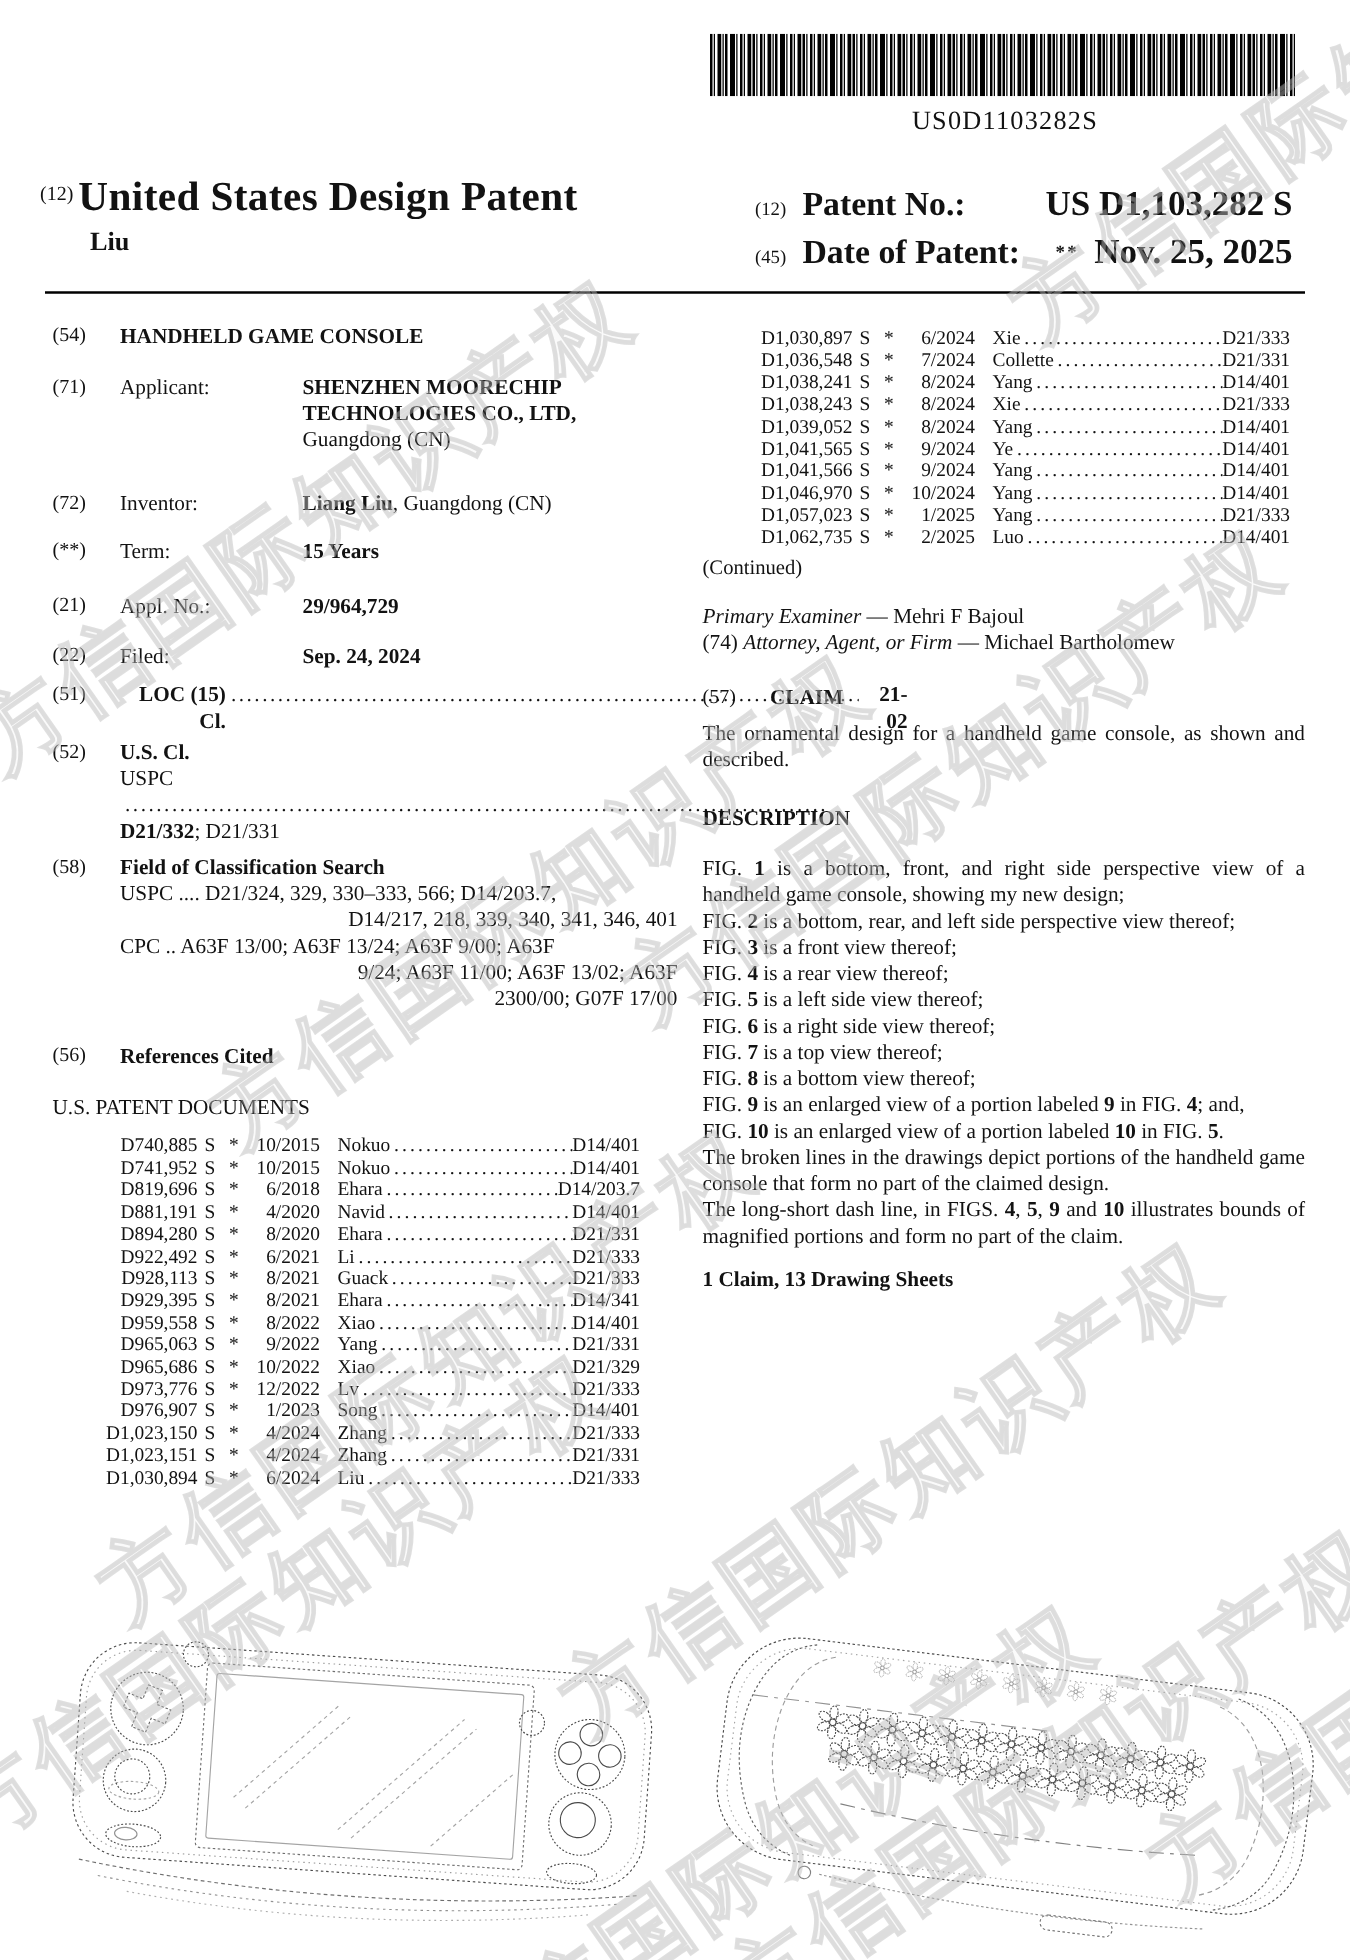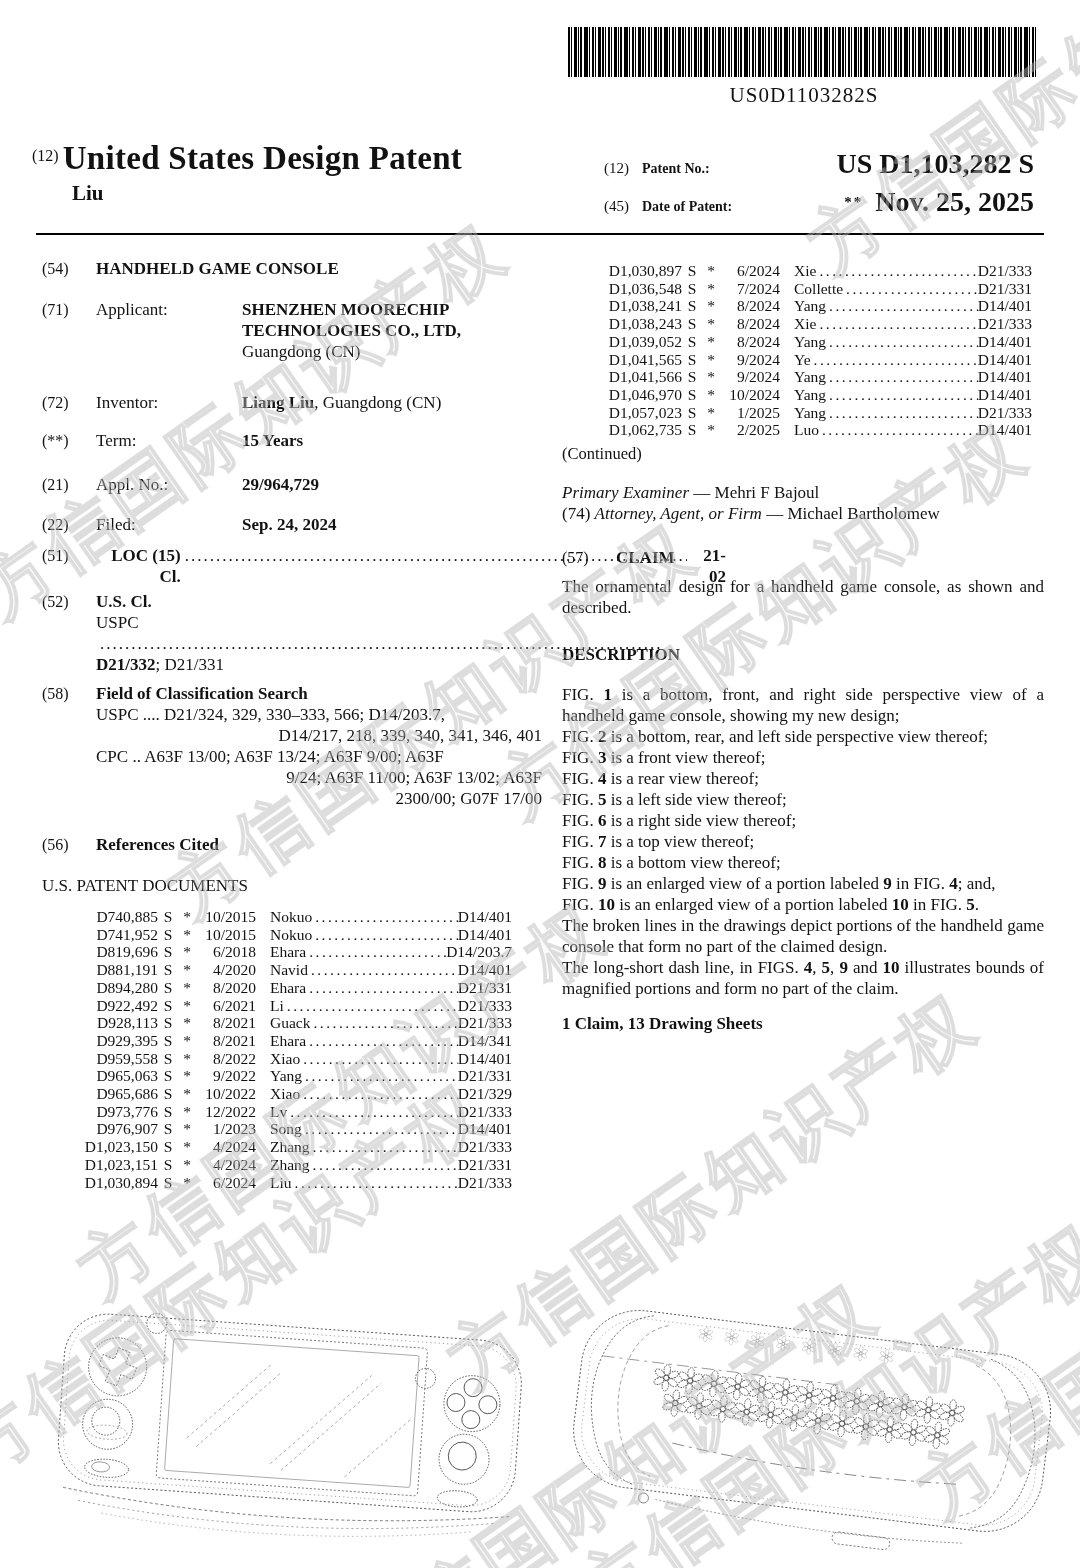--- a/index.html
+++ b/index.html
@@ -21,7 +21,7 @@
   .hdr-right{position:absolute;right:0;top:8px;width:430px;}
   .hr-row{display:flex;align-items:baseline;margin-bottom:6px;}
   .hr-code{font-size:15px;width:38px;}
-  .hr-label{font-size:14px;font-weight:700;flex:1;}
+  .hr-label{font-size:27px;font-weight:700;flex:1;}
   .hr-val{font-size:28px;font-weight:700;text-align:right;white-space:nowrap;}
   .stars{font-size:15px;font-weight:700;vertical-align:4px;margin-right:12px;letter-spacing:2px;}
   .rule{position:absolute;left:36px;top:233px;width:1008px;height:2px;background:#000;z-index:1;}

